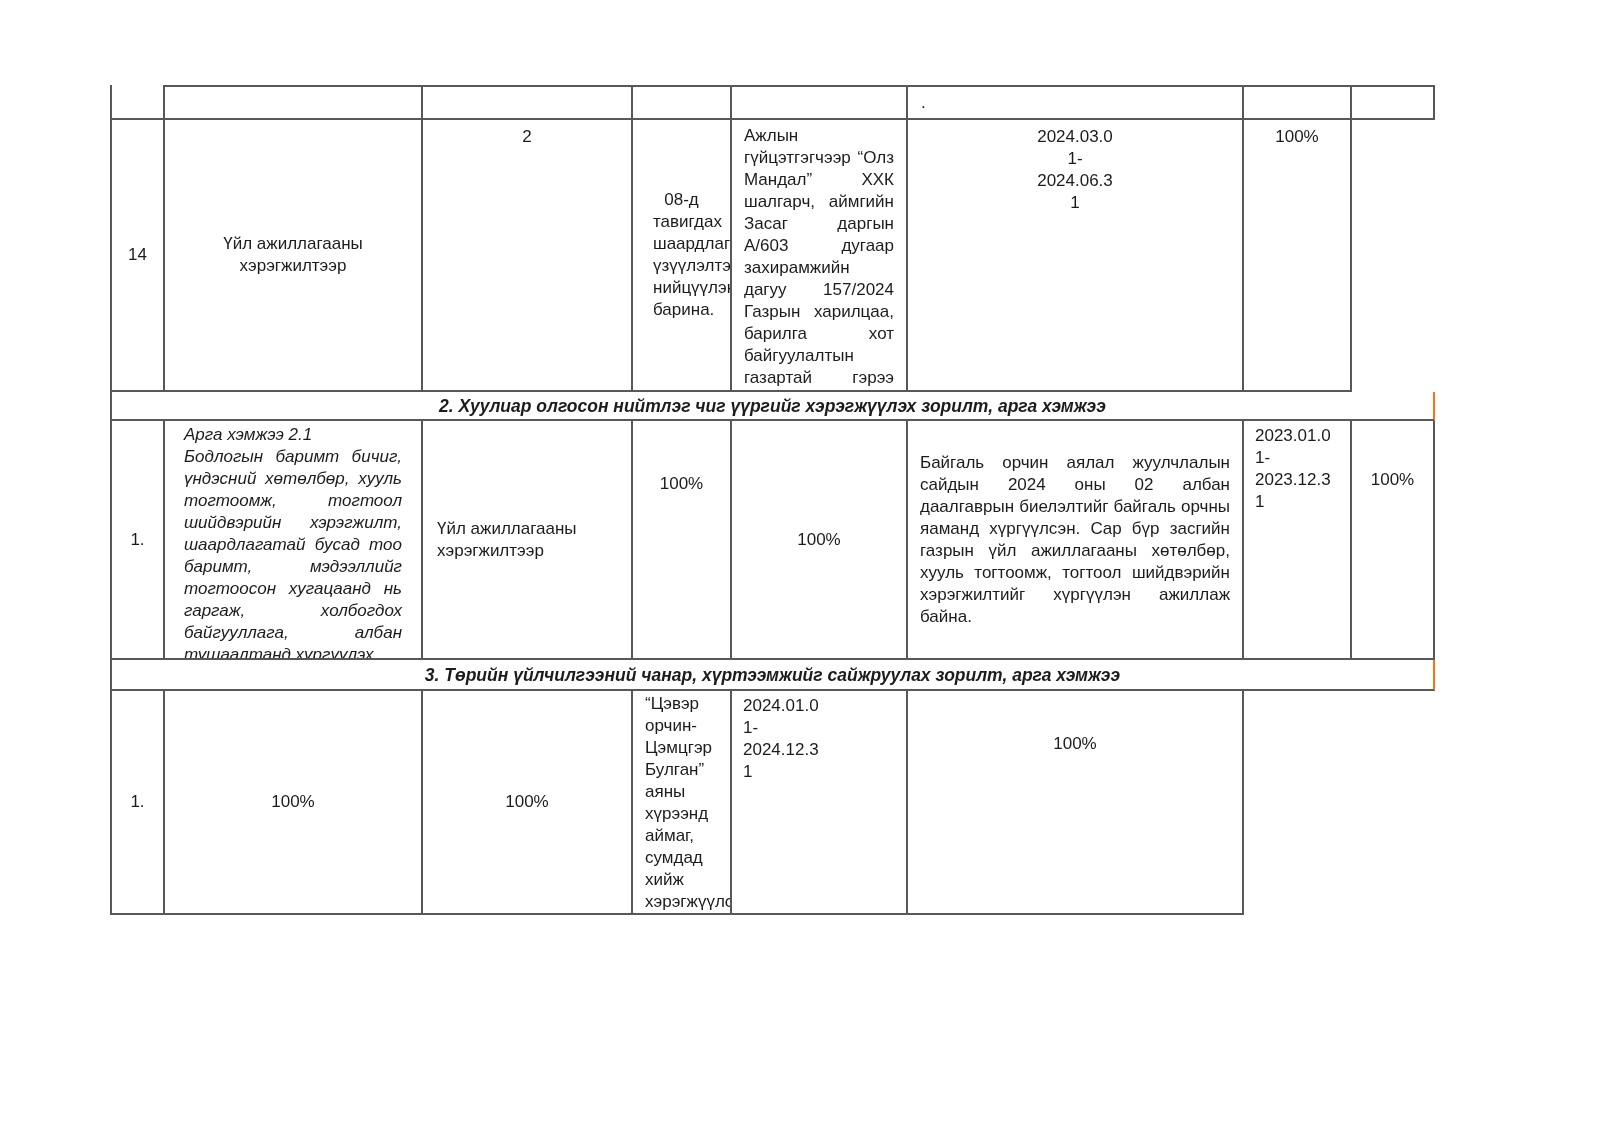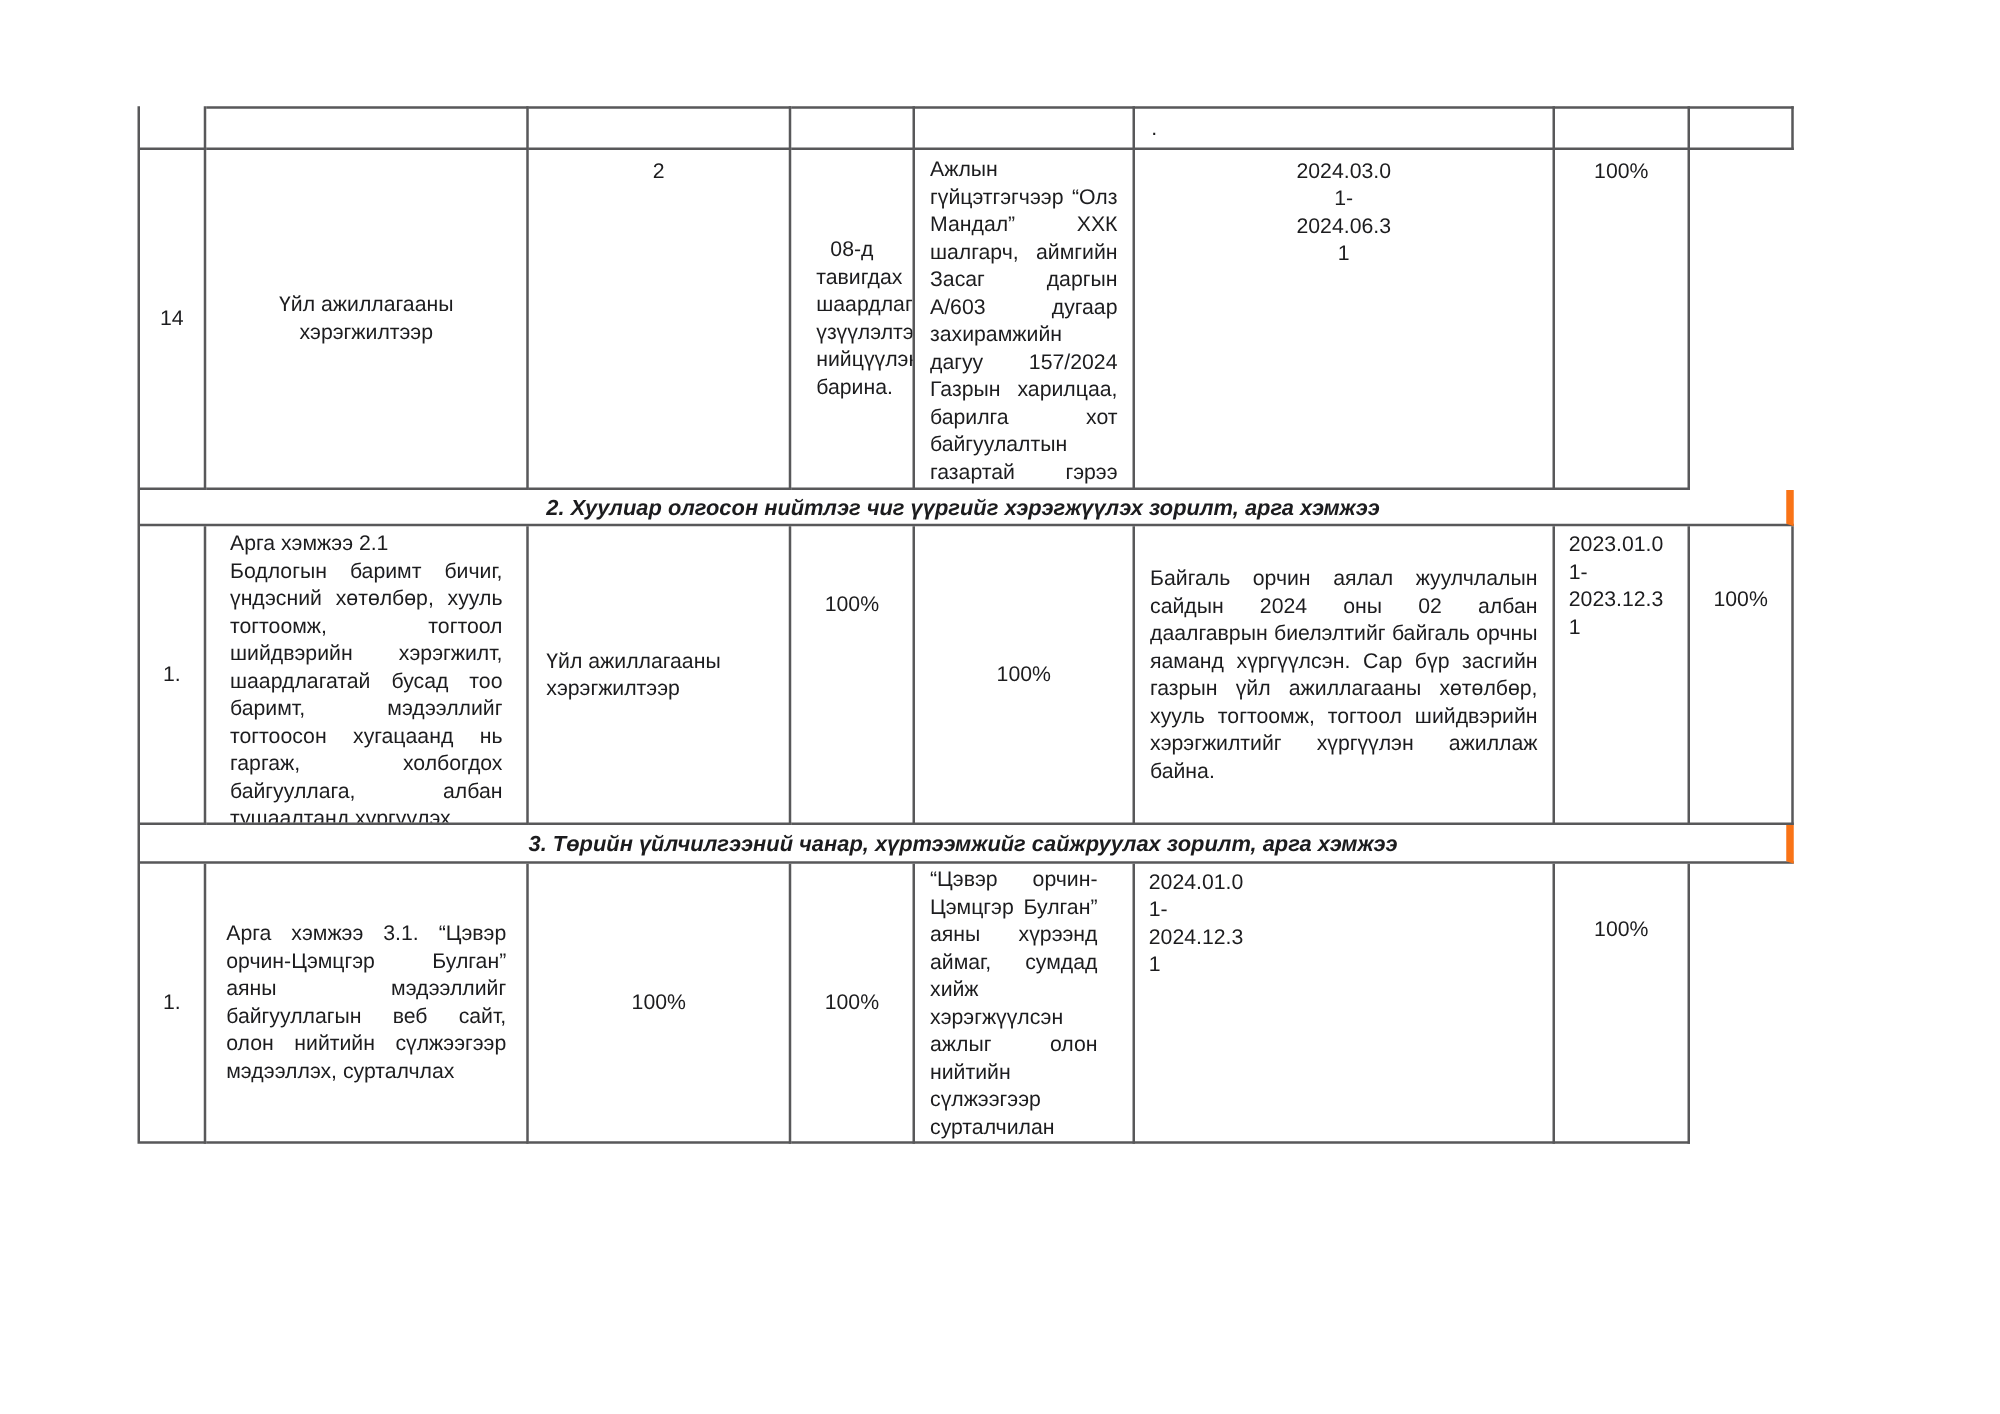--- a/index.html
+++ b/index.html
@@ -30,7 +30,7 @@
   .band{
     grid-column:1 / -1;
     box-sizing:border-box;
-    border-right:6px solid #f97316;
+    border-right:2px solid #f97316;
     border-bottom:2px solid #58585a;
     display:flex;align-items:center;justify-content:center;
     font-weight:bold;font-style:italic;

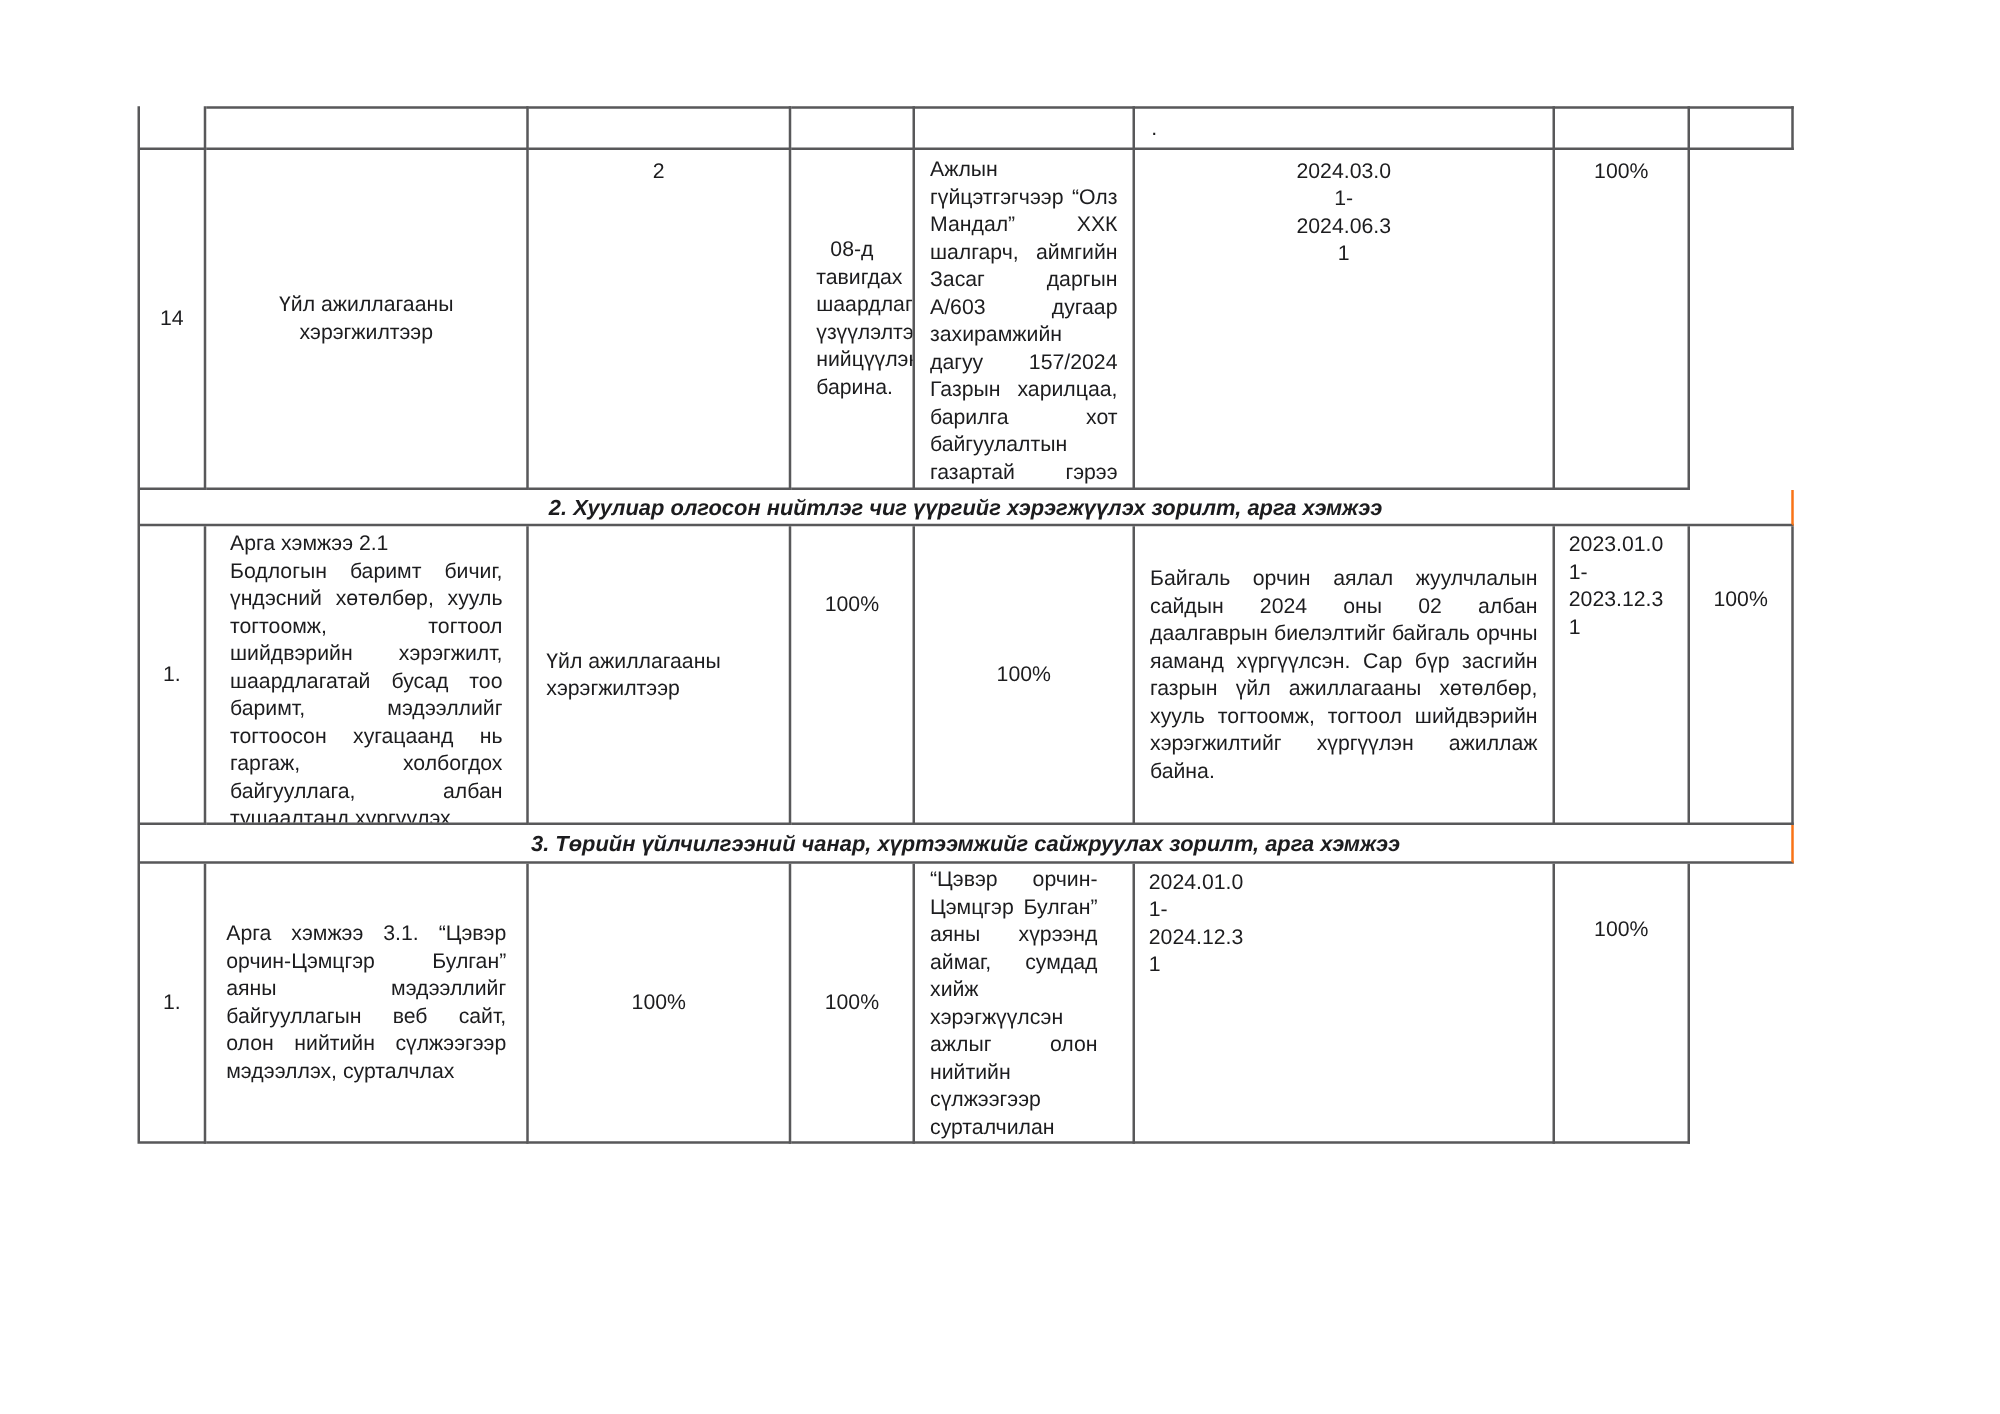--- a/index.html
+++ b/index.html
@@ -71,7 +71,7 @@
     <div class="band">2. Хуулиар олгосон нийтлэг чиг үүргийг хэрэгжүүлэх зорилт, арга хэмжээ</div>
 
     <div class="cell vc t-center">1.</div>
-    <div class="cell t-just preline" style="padding:3px 19px 0 19px;">Арга хэмжээ 2.1
+    <div class="cell t-just preline" style="padding:3px 19px 0 19px;font-style:italic;">Арга хэмжээ 2.1
 Бодлогын баримт бичиг, үндэсний хөтөлбөр, хууль тогтоомж, тогтоол шийдвэрийн хэрэгжилт, шаардлагатай бусад тоо баримт, мэдээллийг тогтоосон хугацаанд нь гаргаж, холбогдох байгууллага, албан тушаалтанд хүргүүлэх</div>
     <div class="cell vc t-left" style="padding:0 14px;">Үйл ажиллагааны хэрэгжилтээр</div>
     <div class="cell t-center" style="padding-top:52px;">100%</div>

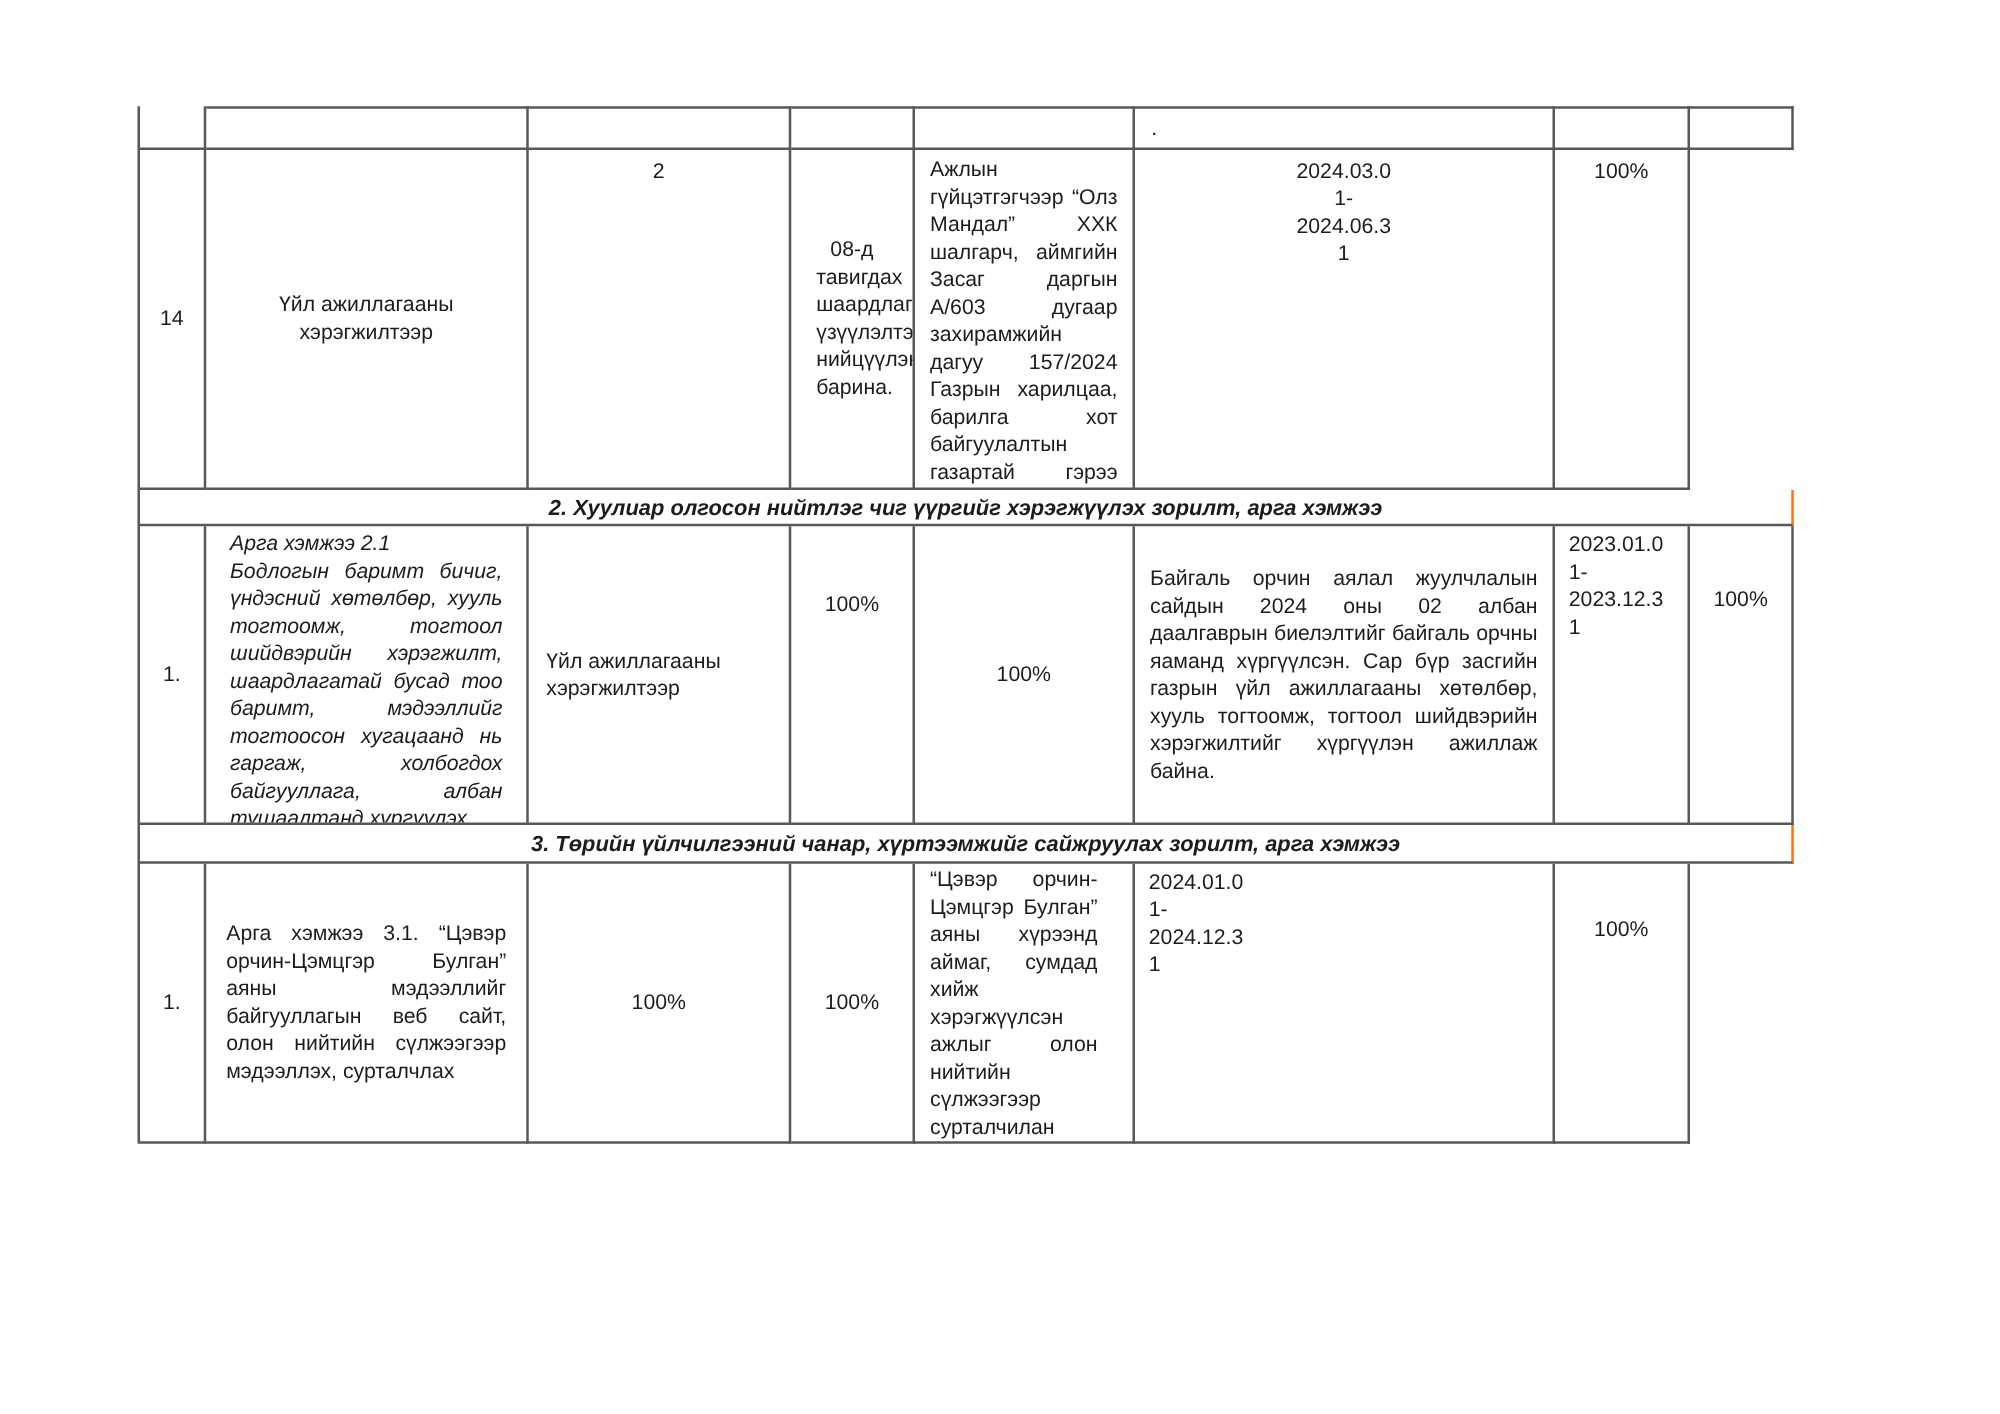--- a/index.html
+++ b/index.html
@@ -88,9 +88,6 @@
     <div class="band">3. Төрийн үйлчилгээний чанар, хүртээмжийг сайжруулах зорилт, арга хэмжээ</div>
 
     <div class="cell vc t-center">1.</div>
-    <div class="cell vc" style="padding:0 16px;">
-      <div class="t-just">Арга хэмжээ 3.1. “Цэвэр орчин-Цэмцгэр Булган” аяны мэдээллийг байгууллагын веб сайт, олон нийтийн сүлжээгээр мэдээллэх, сурталчлах</div>
-    </div>
     <div class="cell vc t-center">100%</div>
     <div class="cell vc t-center">100%</div>
     <div class="cell t-just" style="padding:2px 28px 0 12px;">“Цэвэр орчин-Цэмцгэр Булган” аяны хүрээнд аймаг, сумдад хийж хэрэгжүүлсэн ажлыг олон нийтийн сүлжээгээр сурталчилан ажиллаж байна. Байгаль орчин аялал жуулчлалын яамны цахим хуудсааар “Цэвэр орчин-Цэмцгэр Булган” аяны хүрээнд сумдын хог дарж булах ажлын болон аяны мэдээг олон нийтэд хүргэсэн.</div>

